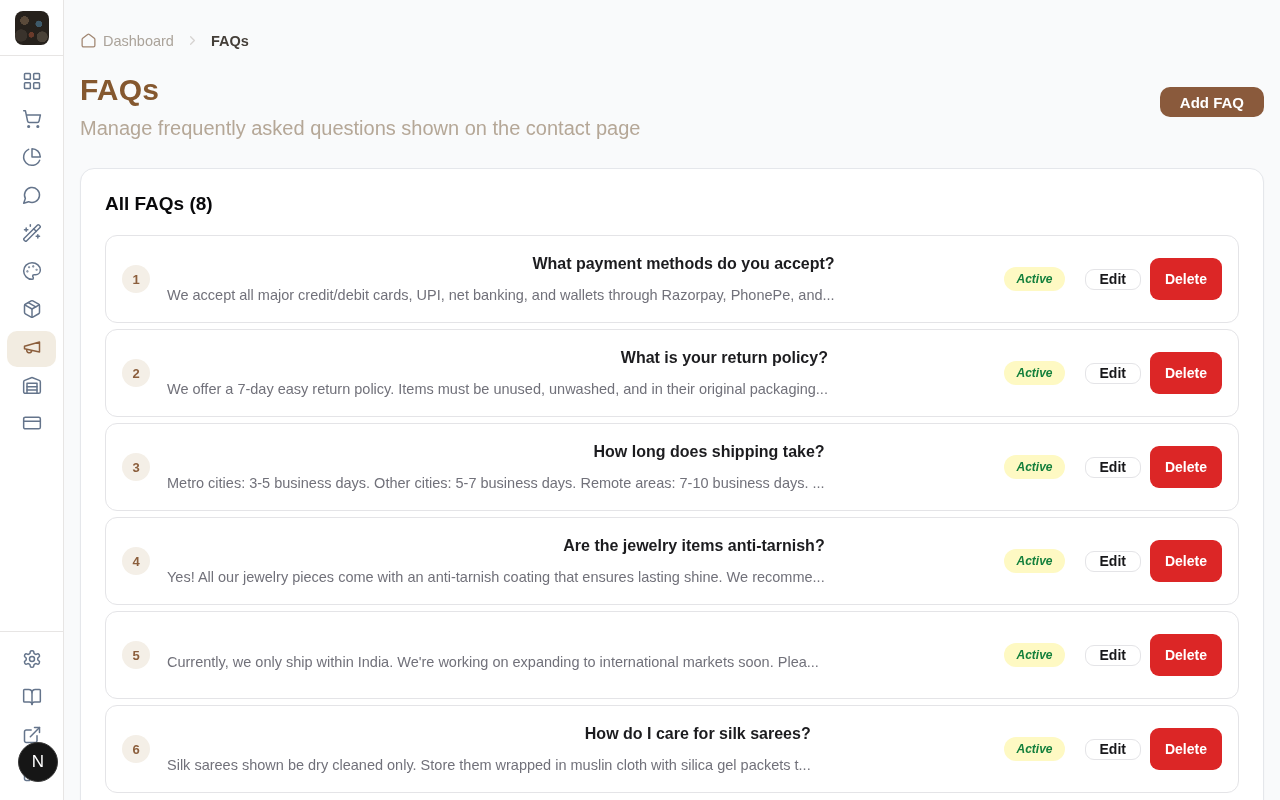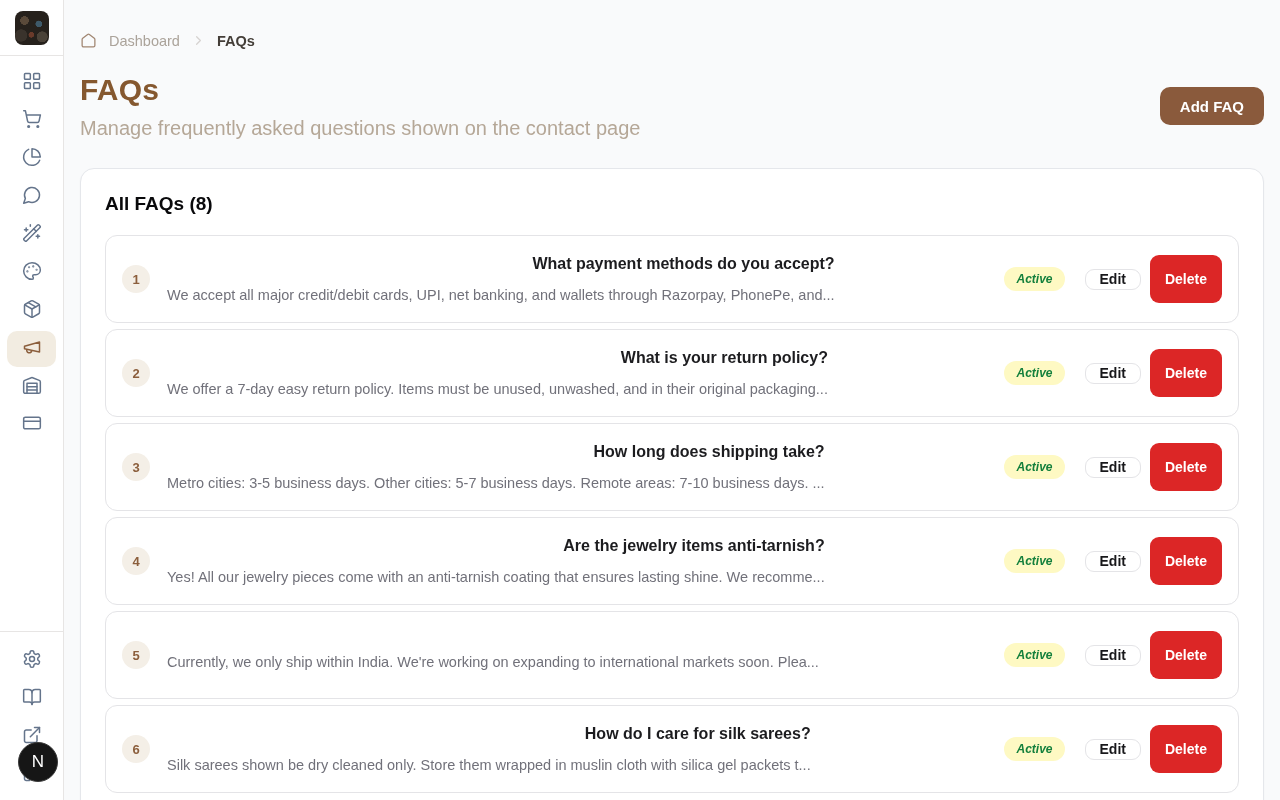--- a/index.html
+++ b/index.html
@@ -58,7 +58,7 @@
     font-size: 14.5px; color: #aba39a;
   }
   .breadcrumb .home-ic { width: 17px; height: 17px; color: #a18672; margin-right: -1px; }
-  .crumb-link { display: flex; align-items: center; gap: 13px; cursor: pointer; }
+  .crumb-link { display: flex; align-items: center; gap: 7px; cursor: pointer; }
   .crumb-sep { width: 15px; height: 15px; color: #d6d3d1; margin: 0 4px; }
   .crumb-current { color: #443e38; font-weight: 700; }
 

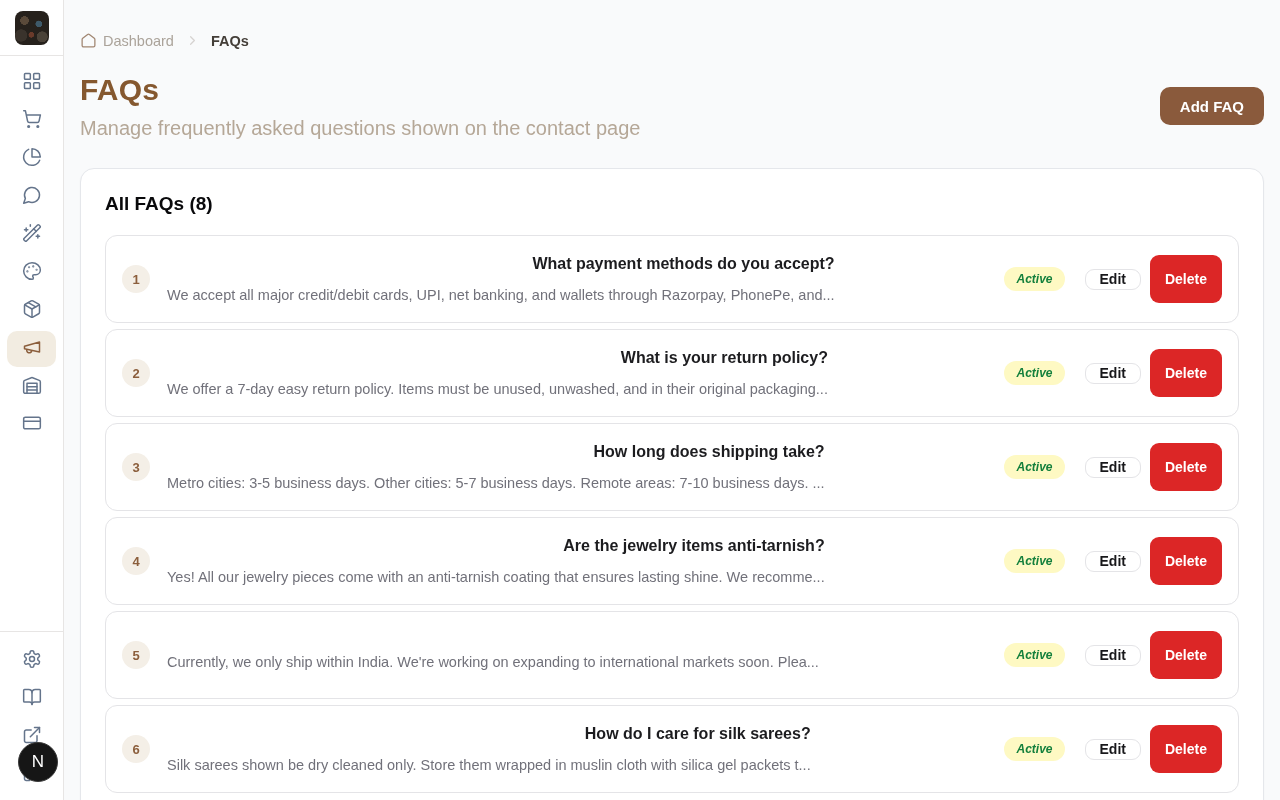--- a/index.html
+++ b/index.html
@@ -66,7 +66,7 @@
   .page-title { font-size: 30px; font-weight: 700; color: #85582f; letter-spacing: 0.2px; }
   .page-subtitle { margin-top: 10px; font-size: 20px; color: #b5a797; }
   .btn-add {
-    margin-top: 14px; height: 38px; padding: 0 20px; border: none; border-radius: 10px;
+    margin-top: 14px; height: 30px; padding: 0 20px; border: none; border-radius: 10px;
     background: #8a5a3c; color: #ffffff; font-size: 15px; font-weight: 700;
     font-family: inherit; cursor: pointer;
   }

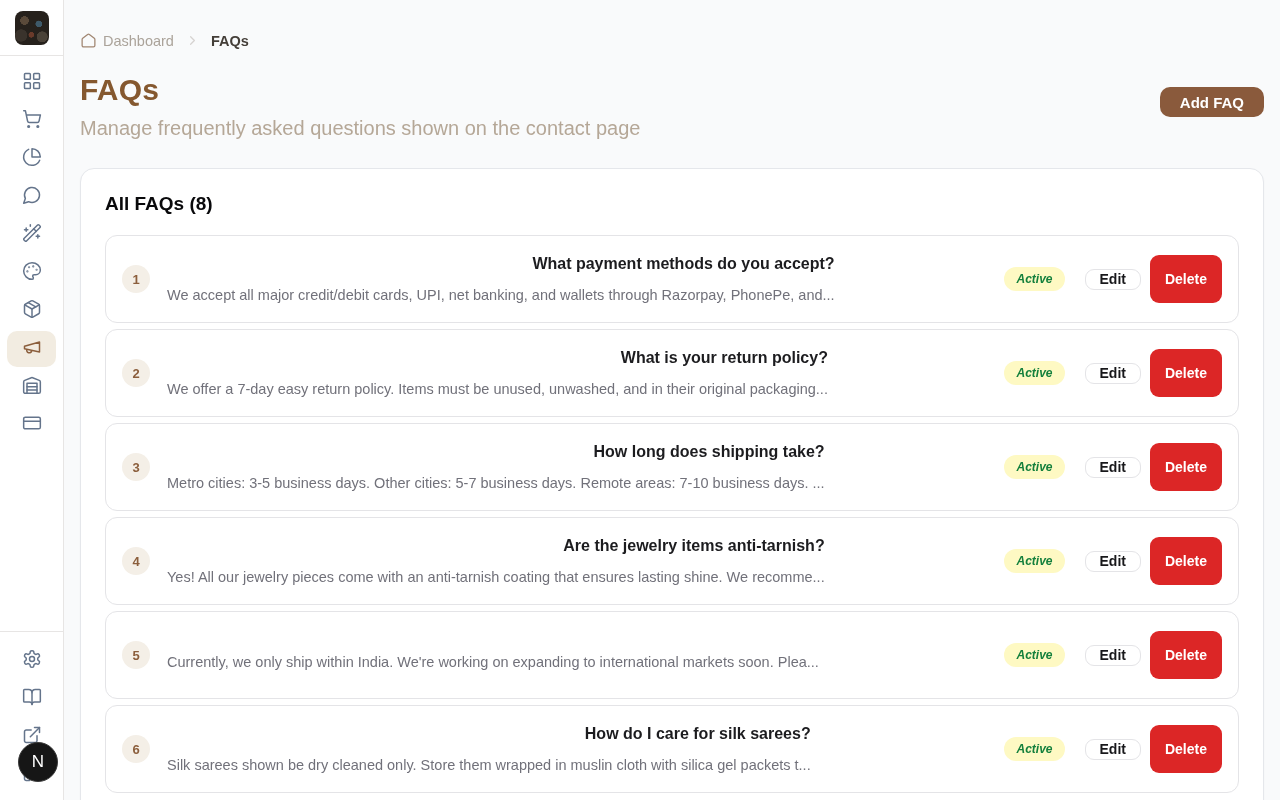--- a/index.html
+++ b/index.html
@@ -103,7 +103,7 @@
     font-family: inherit; cursor: pointer; margin-right: 9px;
   }
   .btn-delete {
-    height: 48px; padding: 0 15px; border-radius: 9px; border: none;
+    height: 42px; padding: 0 15px; border-radius: 9px; border: none;
     background: #dc2626; color: #ffffff; font-size: 14px; font-weight: 700;
     font-family: inherit; cursor: pointer;
   }

